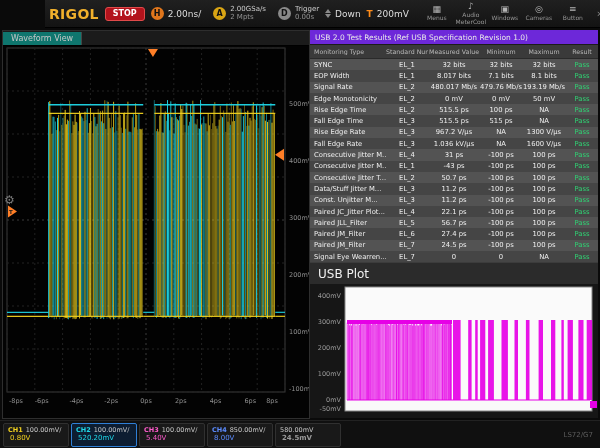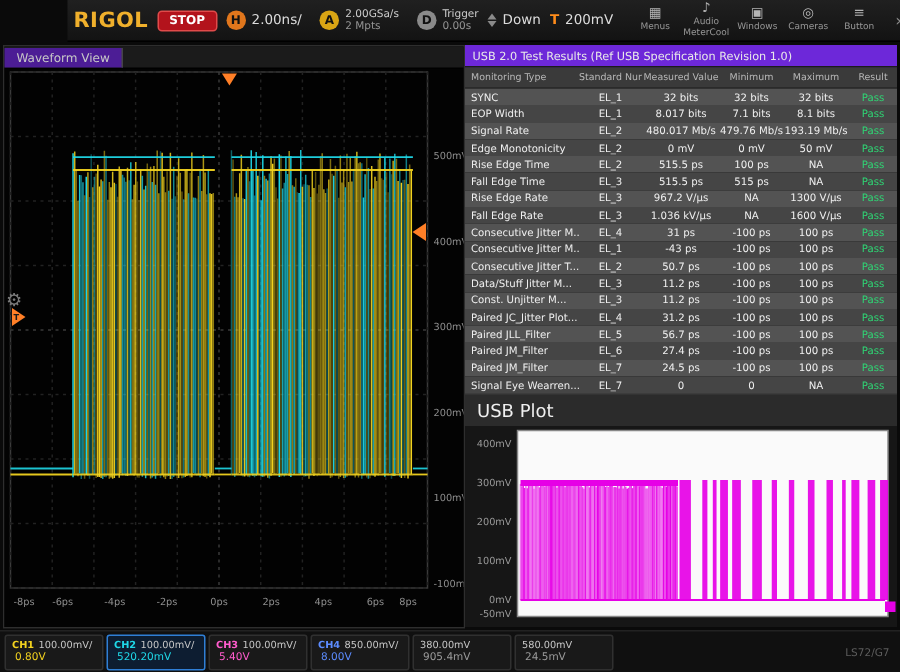--- a/index.html
+++ b/index.html
@@ -41,7 +41,7 @@
   .left-panel{position:absolute;left:2px;top:2px;width:306px;background:#000;
     border:1px solid #2e2e2e;box-sizing:content-box;}
   .panel-header{height:14px;background:#1b1b1b;display:flex;align-items:center;border-bottom:1px solid #000;}
-  .panel-header .tab{background:#4c1d95;color:#c8c8c8;font-size:8px;padding:0 8px;height:13px;
+  .panel-header .tab{background:#0f766e;color:#c8c8c8;font-size:8px;padding:0 8px;height:13px;
     display:flex;align-items:center;border-right:1px solid #454545;}
   .wave-wrap{position:relative;width:306px;height:372px;background:#030303;}
   .gear{position:absolute;left:1px;top:148px;color:#7a7a7a;font-size:12px;line-height:1;}

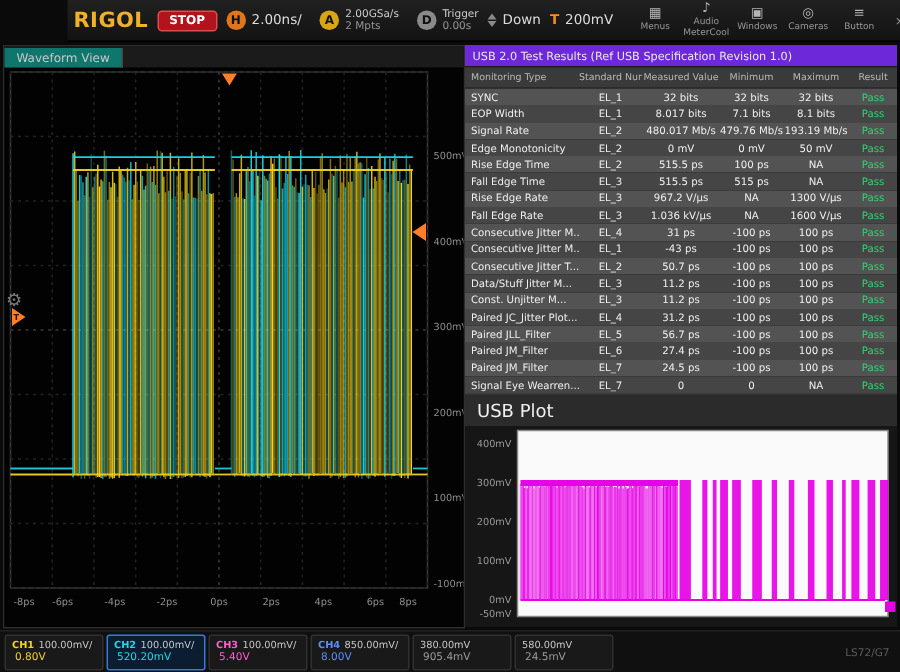--- a/index.html
+++ b/index.html
@@ -530,7 +530,7 @@
           <div class="trow">
             <span>Paired JC_Jitter Plot...</span>
             <span>EL_4</span>
-            <span>31.2 ps</span>
+            <span>22.1 ps</span>
             <span>-100 ps</span>
             <span>100 ps</span>
             <span class="pass">Pass</span>

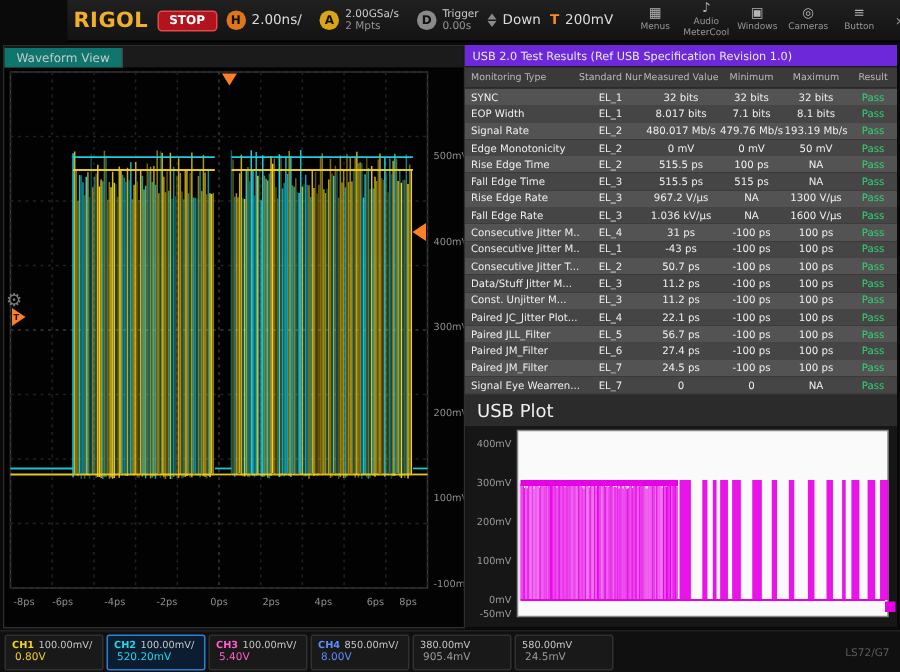--- a/index.html
+++ b/index.html
@@ -753,12 +753,6 @@
         </div>
         <div class="chbox">
           <div class="l1">
-            <span style="color: rgb(200, 200, 200);">380.00mV</span>
-          </div>
-          <div class="l2" style="color: rgb(154, 154, 154);">905.4mV</div>
-        </div>
-        <div class="chbox">
-          <div class="l1">
             <span style="color: rgb(200, 200, 200);">580.00mV</span>
           </div>
           <div class="l2" style="color: rgb(154, 154, 154);">24.5mV</div>

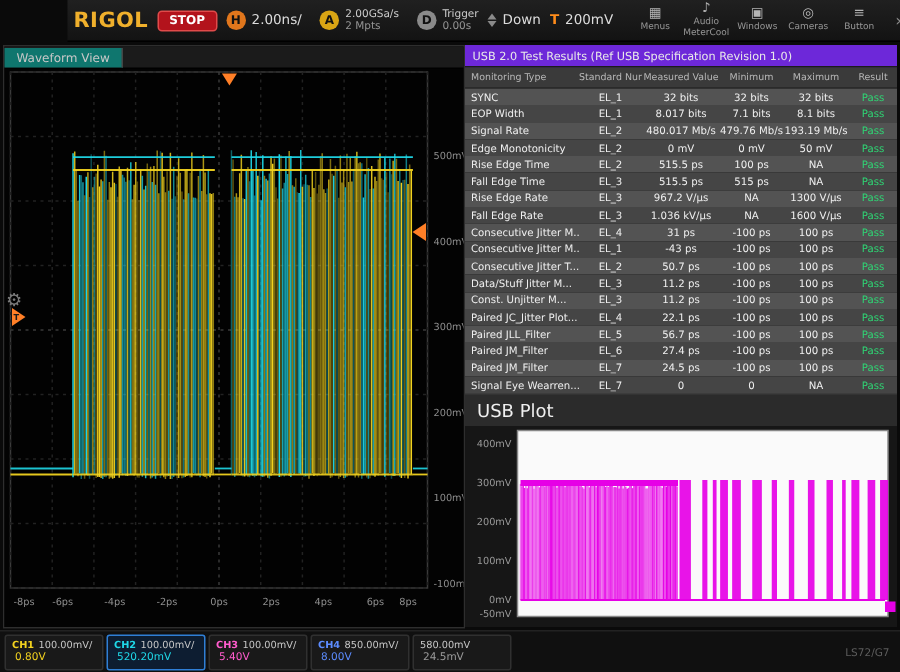--- a/index.html
+++ b/index.html
@@ -755,7 +755,7 @@
           <div class="l1">
             <span style="color: rgb(200, 200, 200);">580.00mV</span>
           </div>
-          <div class="l2" style="color: rgb(154, 154, 154);">24.5mV</div>
+          <div class="l2" style="color: rgb(154, 154, 154); font-weight: bold;">24.5mV</div>
         </div>
       </div>
     <div class="corner">LS72/G7</div>

